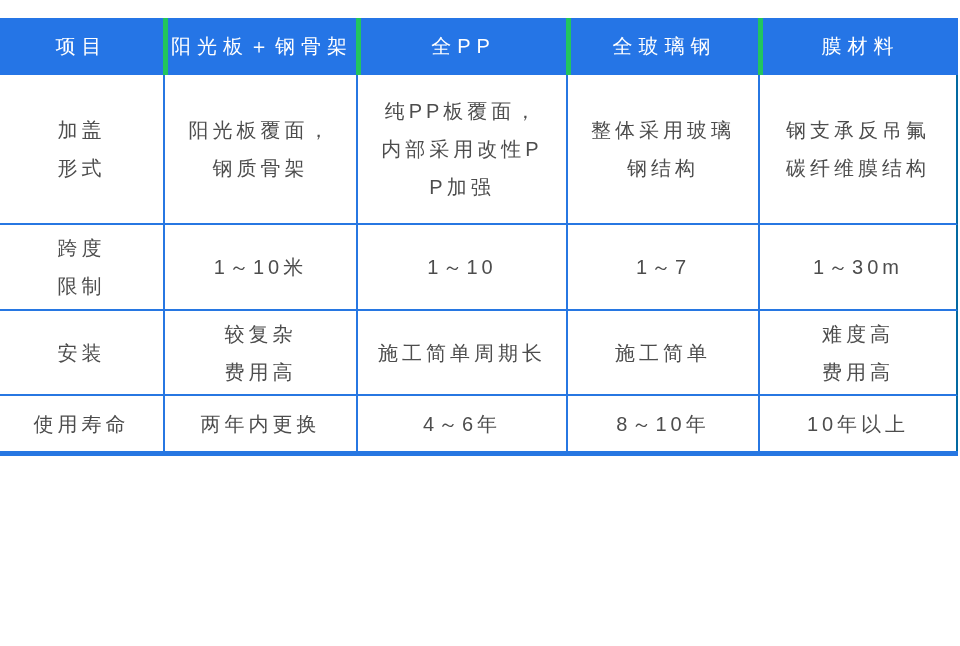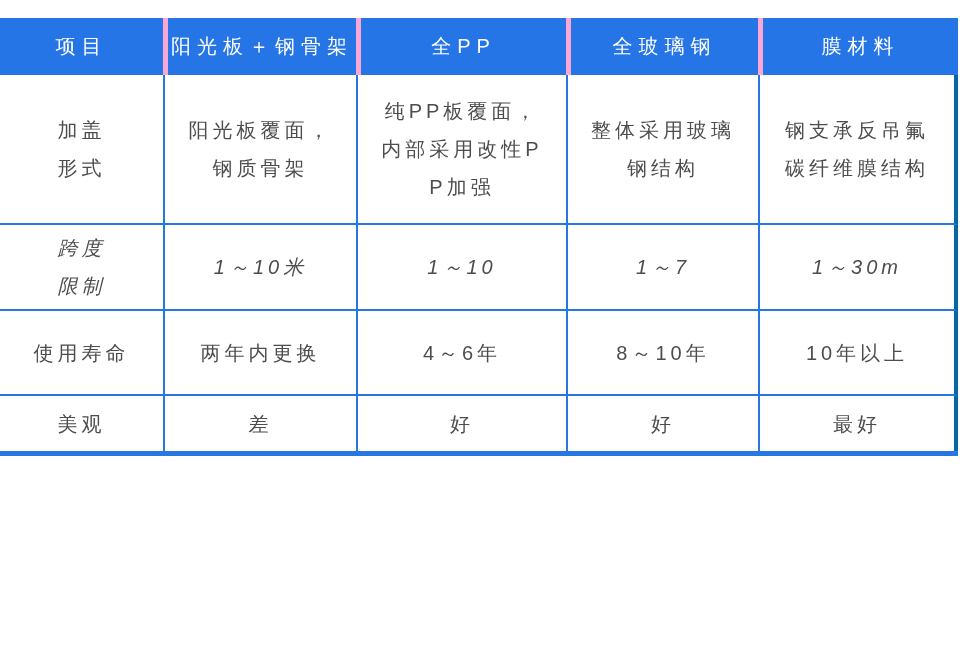--- a/index.html
+++ b/index.html
@@ -44,7 +44,7 @@
     box-sizing: border-box;
     white-space: pre-line;
   }
-  table.cmp th + th { border-left: 5px solid #f9a8d4; }
+  table.cmp th + th { border-left: 5px solid #22c55e; }
 
   table.cmp td {
     color: #4d4d4d;

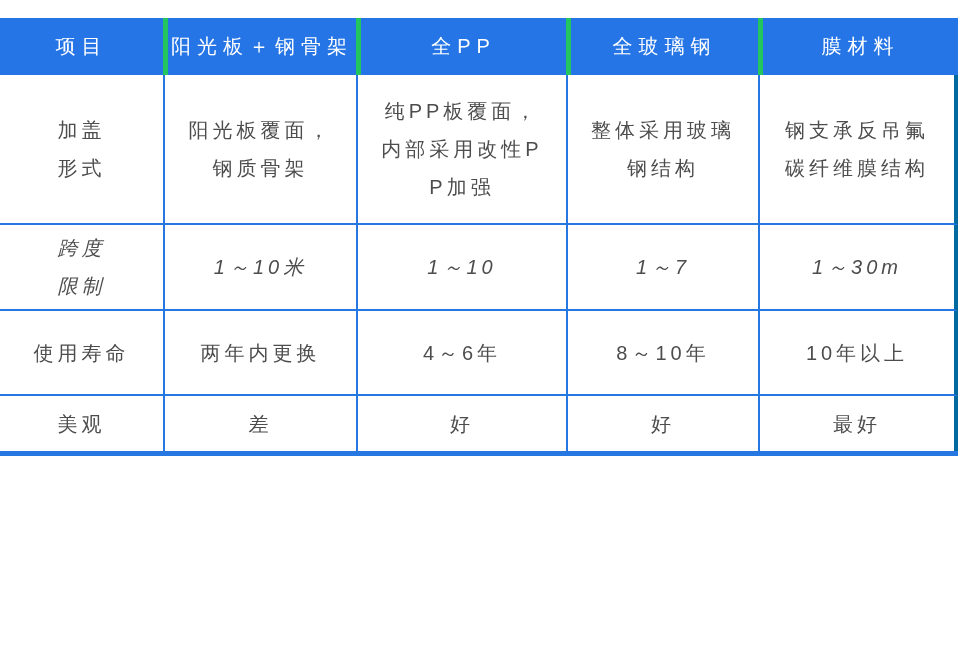--- a/index.html
+++ b/index.html
@@ -58,7 +58,7 @@
     white-space: pre-line;
   }
   table.cmp td + td { border-left: 2px solid #2777e2; }
-  table.cmp td:last-child { border-right: 4px solid #0369a1; }
+  table.cmp td:last-child { border-right: 2px solid #0369a1; }
   table.cmp tbody tr:not(:last-child) td { border-bottom: 2px solid #2777e2; }
 
   table.cmp tbody tr:nth-child(1) { height: 150px; padding-left: 47px; }

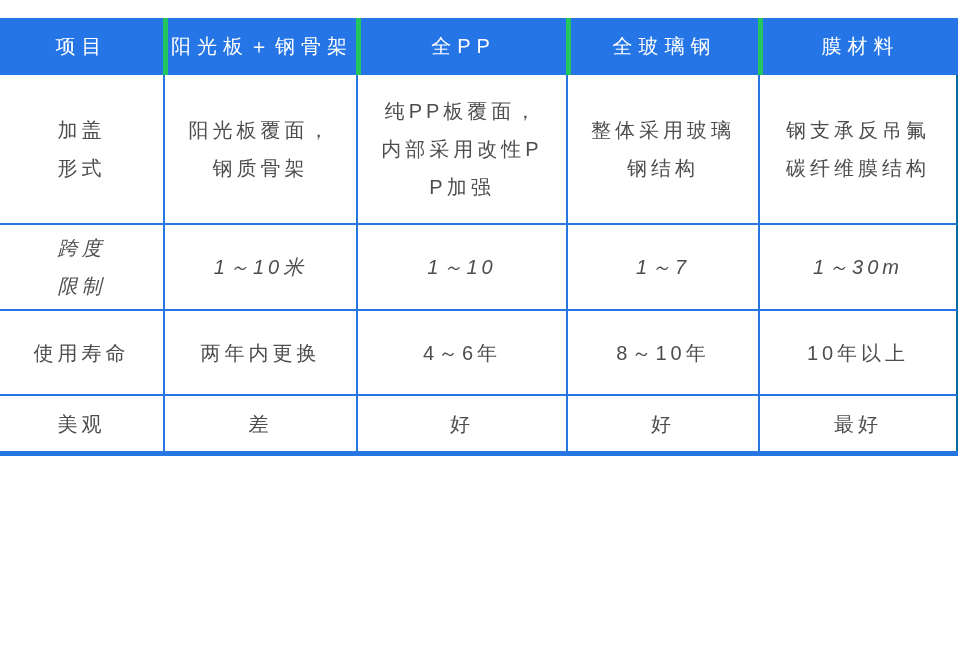--- a/index.html
+++ b/index.html
@@ -62,7 +62,7 @@
   table.cmp tbody tr:not(:last-child) td { border-bottom: 2px solid #2777e2; }
 
   table.cmp tbody tr:nth-child(1) { height: 150px; padding-left: 47px; }
-  table.cmp tbody tr:nth-child(2) { height: 86px; font-style: italic; }
+  table.cmp tbody tr:nth-child(2) { height: 86px; }
   table.cmp tbody tr:nth-child(3) { height: 85px; }
   table.cmp tbody tr:nth-child(4) { height: 55px; }
   table.cmp tbody tr:nth-child(5) { height: 86px; }

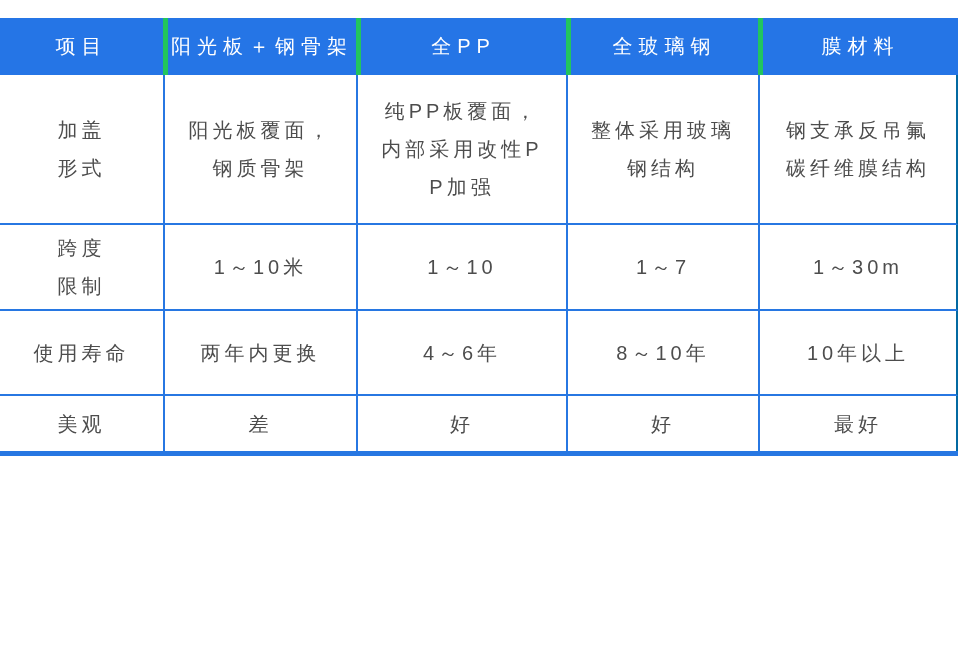--- a/index.html
+++ b/index.html
@@ -113,6 +113,15 @@
         <td>1～30m</td>
       </tr>
       <tr>
+        <td>安装</td>
+        <td>较复杂
+费用高</td>
+        <td>施工简单周期长</td>
+        <td>施工简单</td>
+        <td>难度高
+费用高</td>
+      </tr>
+      <tr>
         <td>使用寿命</td>
         <td>两年内更换</td>
         <td>4～6年</td>

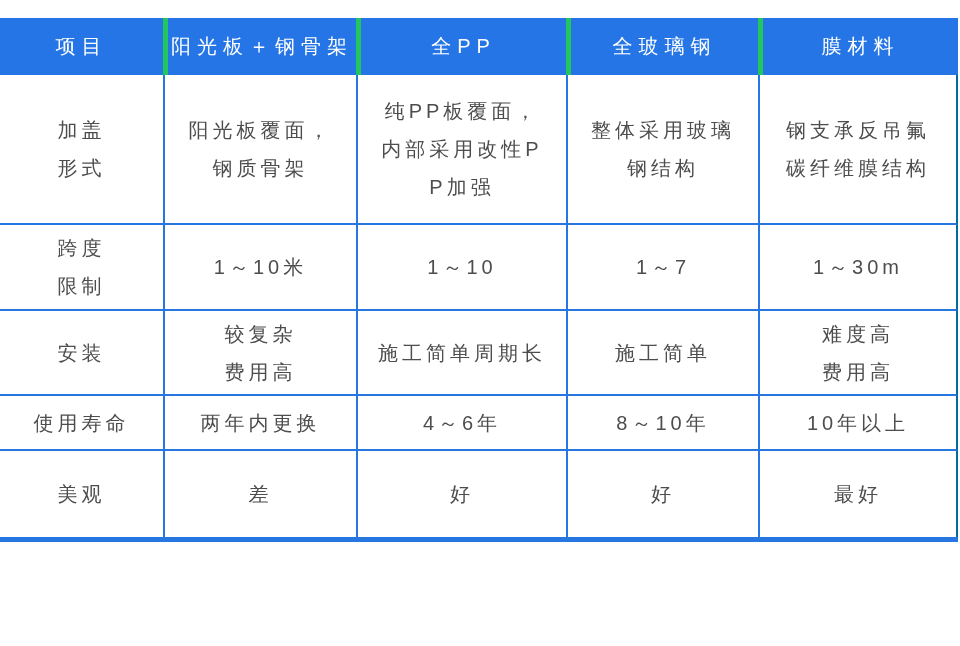--- a/index.html
+++ b/index.html
@@ -128,13 +128,6 @@
         <td>8～10年</td>
         <td>10年以上</td>
       </tr>
-      <tr>
-        <td>美观</td>
-        <td>差</td>
-        <td>好</td>
-        <td>好</td>
-        <td>最好</td>
-      </tr>
     </tbody>
   </table>
 </div>

